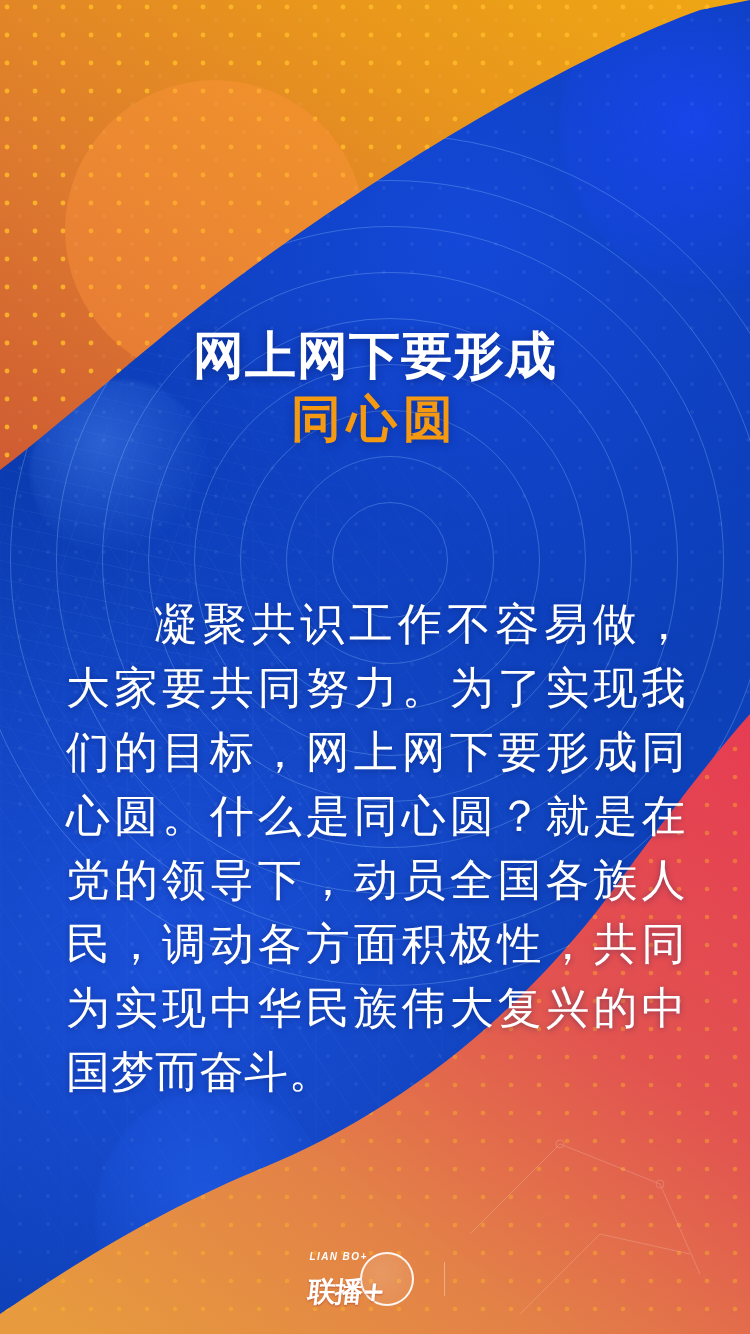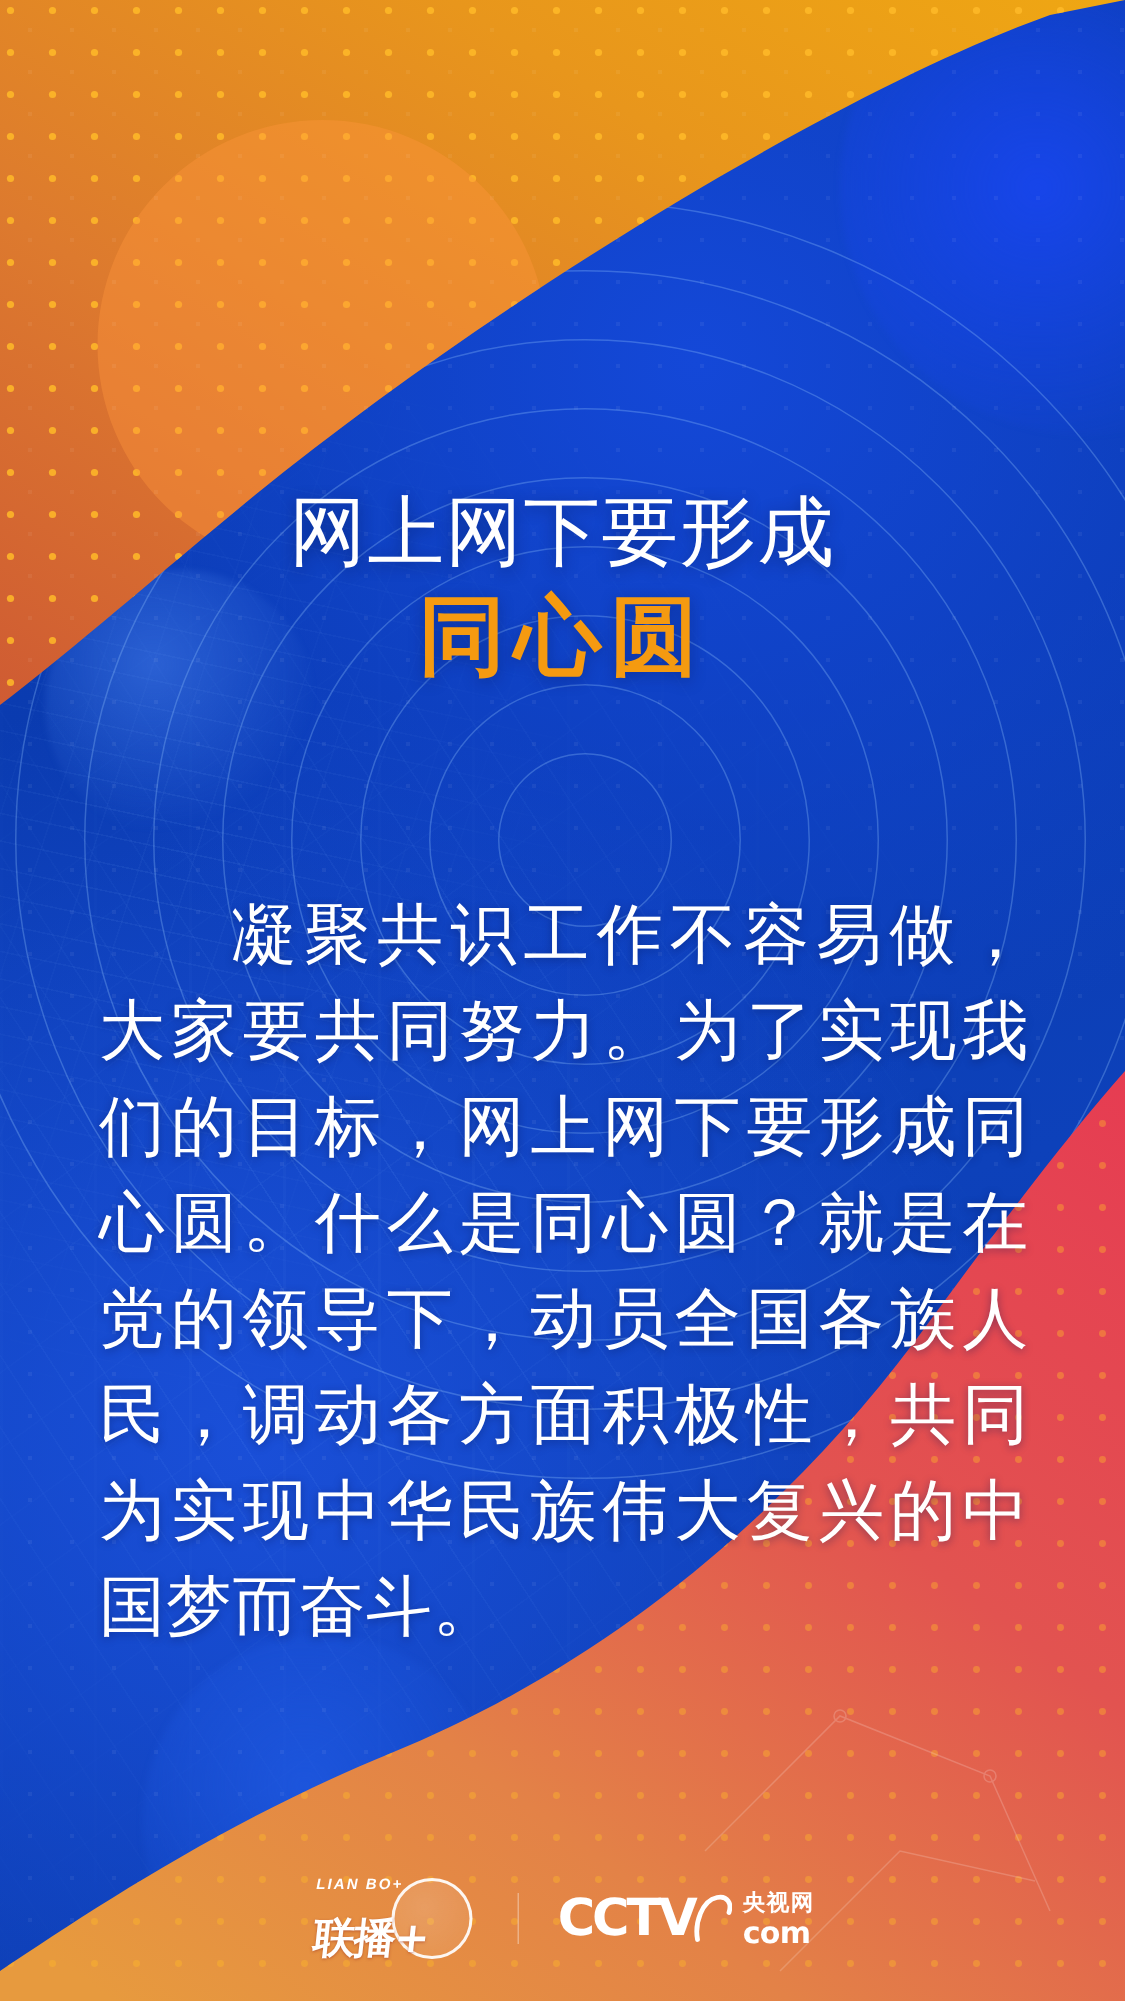--- a/index.html
+++ b/index.html
@@ -85,7 +85,7 @@
   }
   .headline .line1 {
     font-family:"DejaVu Sans","Liberation Sans",sans-serif;
-    font-weight:400;
+    font-weight:700;
     font-size:51px;
     letter-spacing:1px;
     color:#ffffff;

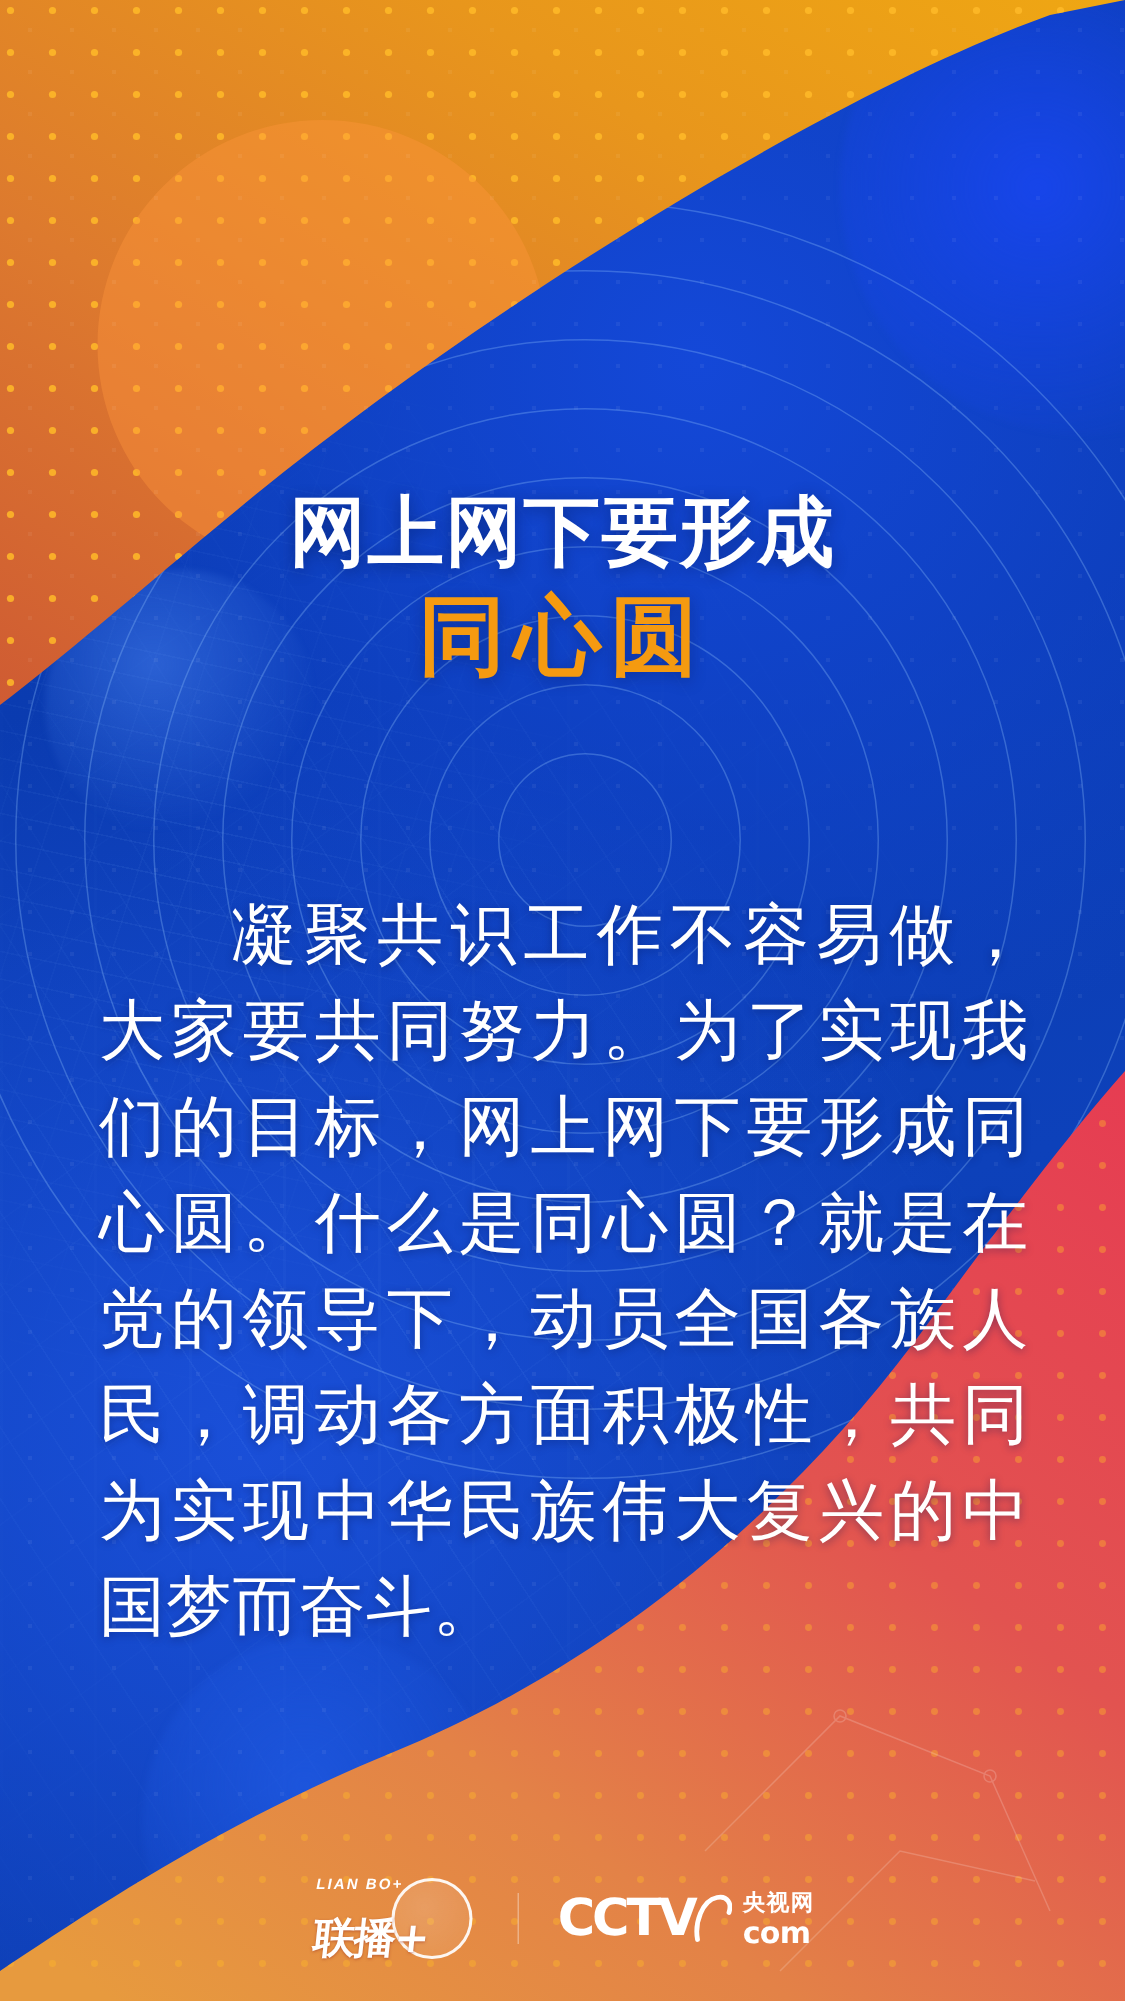--- a/index.html
+++ b/index.html
@@ -95,7 +95,7 @@
   .headline .line2 {
     font-family:"DejaVu Sans","Liberation Sans",sans-serif;
     font-weight:700;
-    font-size:58px;
+    font-size:50px;
     letter-spacing:6px;
     color:#f59a10;
     line-height:1.18;

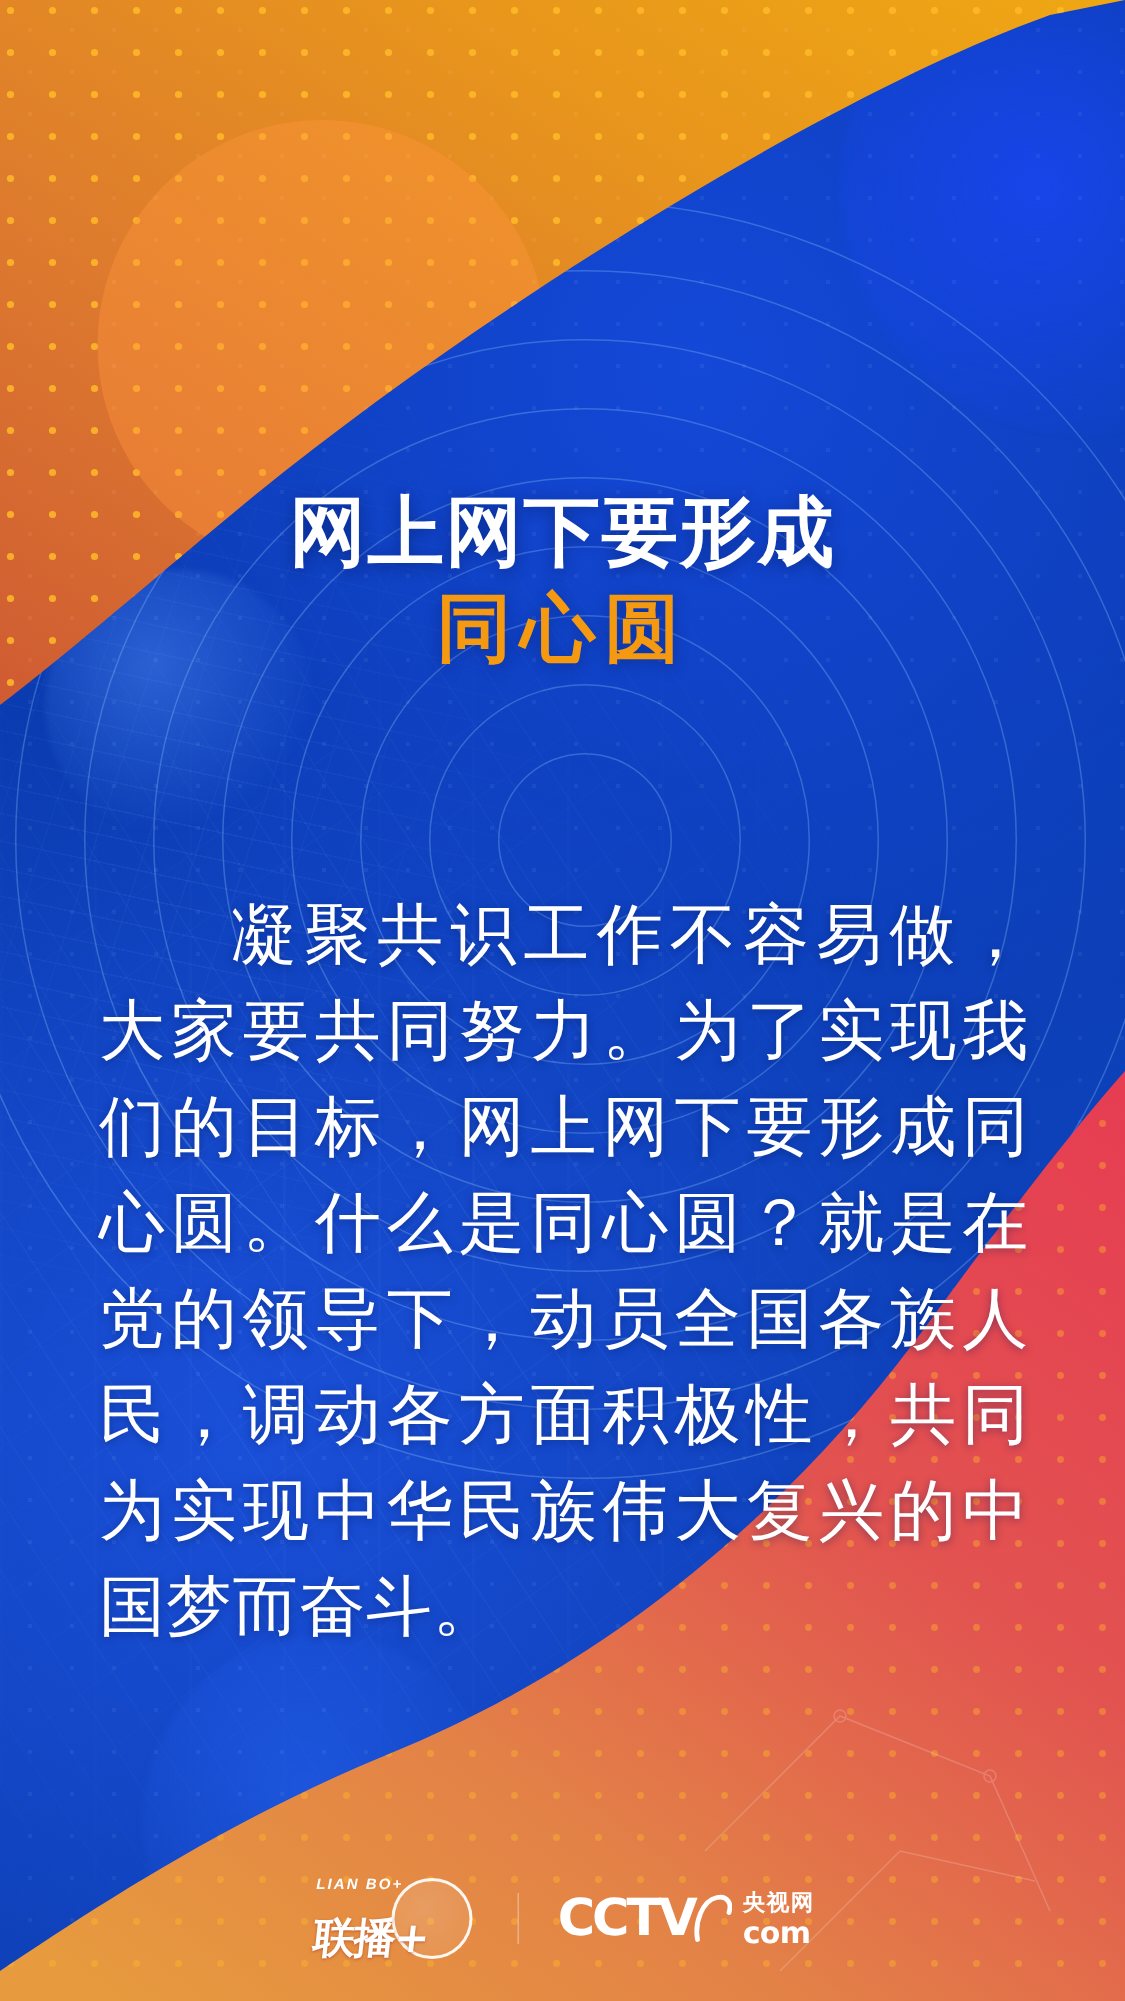--- a/index.html
+++ b/index.html
@@ -280,16 +280,6 @@
 
     <div class="logo-divider"></div>
 
-    <div class="logo-cctv">
-      <div class="cctv-mark">CCTV</div>
-      <svg width="26" height="34" viewBox="0 0 26 34" style="margin-left:-8px;">
-        <path d="M3,31 C1,20 6,5 16,3 C23,1.5 26,7 24,13" fill="none" stroke="#fff" stroke-width="3.2" stroke-linecap="round"></path>
-      </svg>
-      <div class="cctv-right">
-        <div class="cctv-cn">央视网</div>
-        <div class="cctv-com">com</div>
-      </div>
-    </div>
 
   </div>
 

